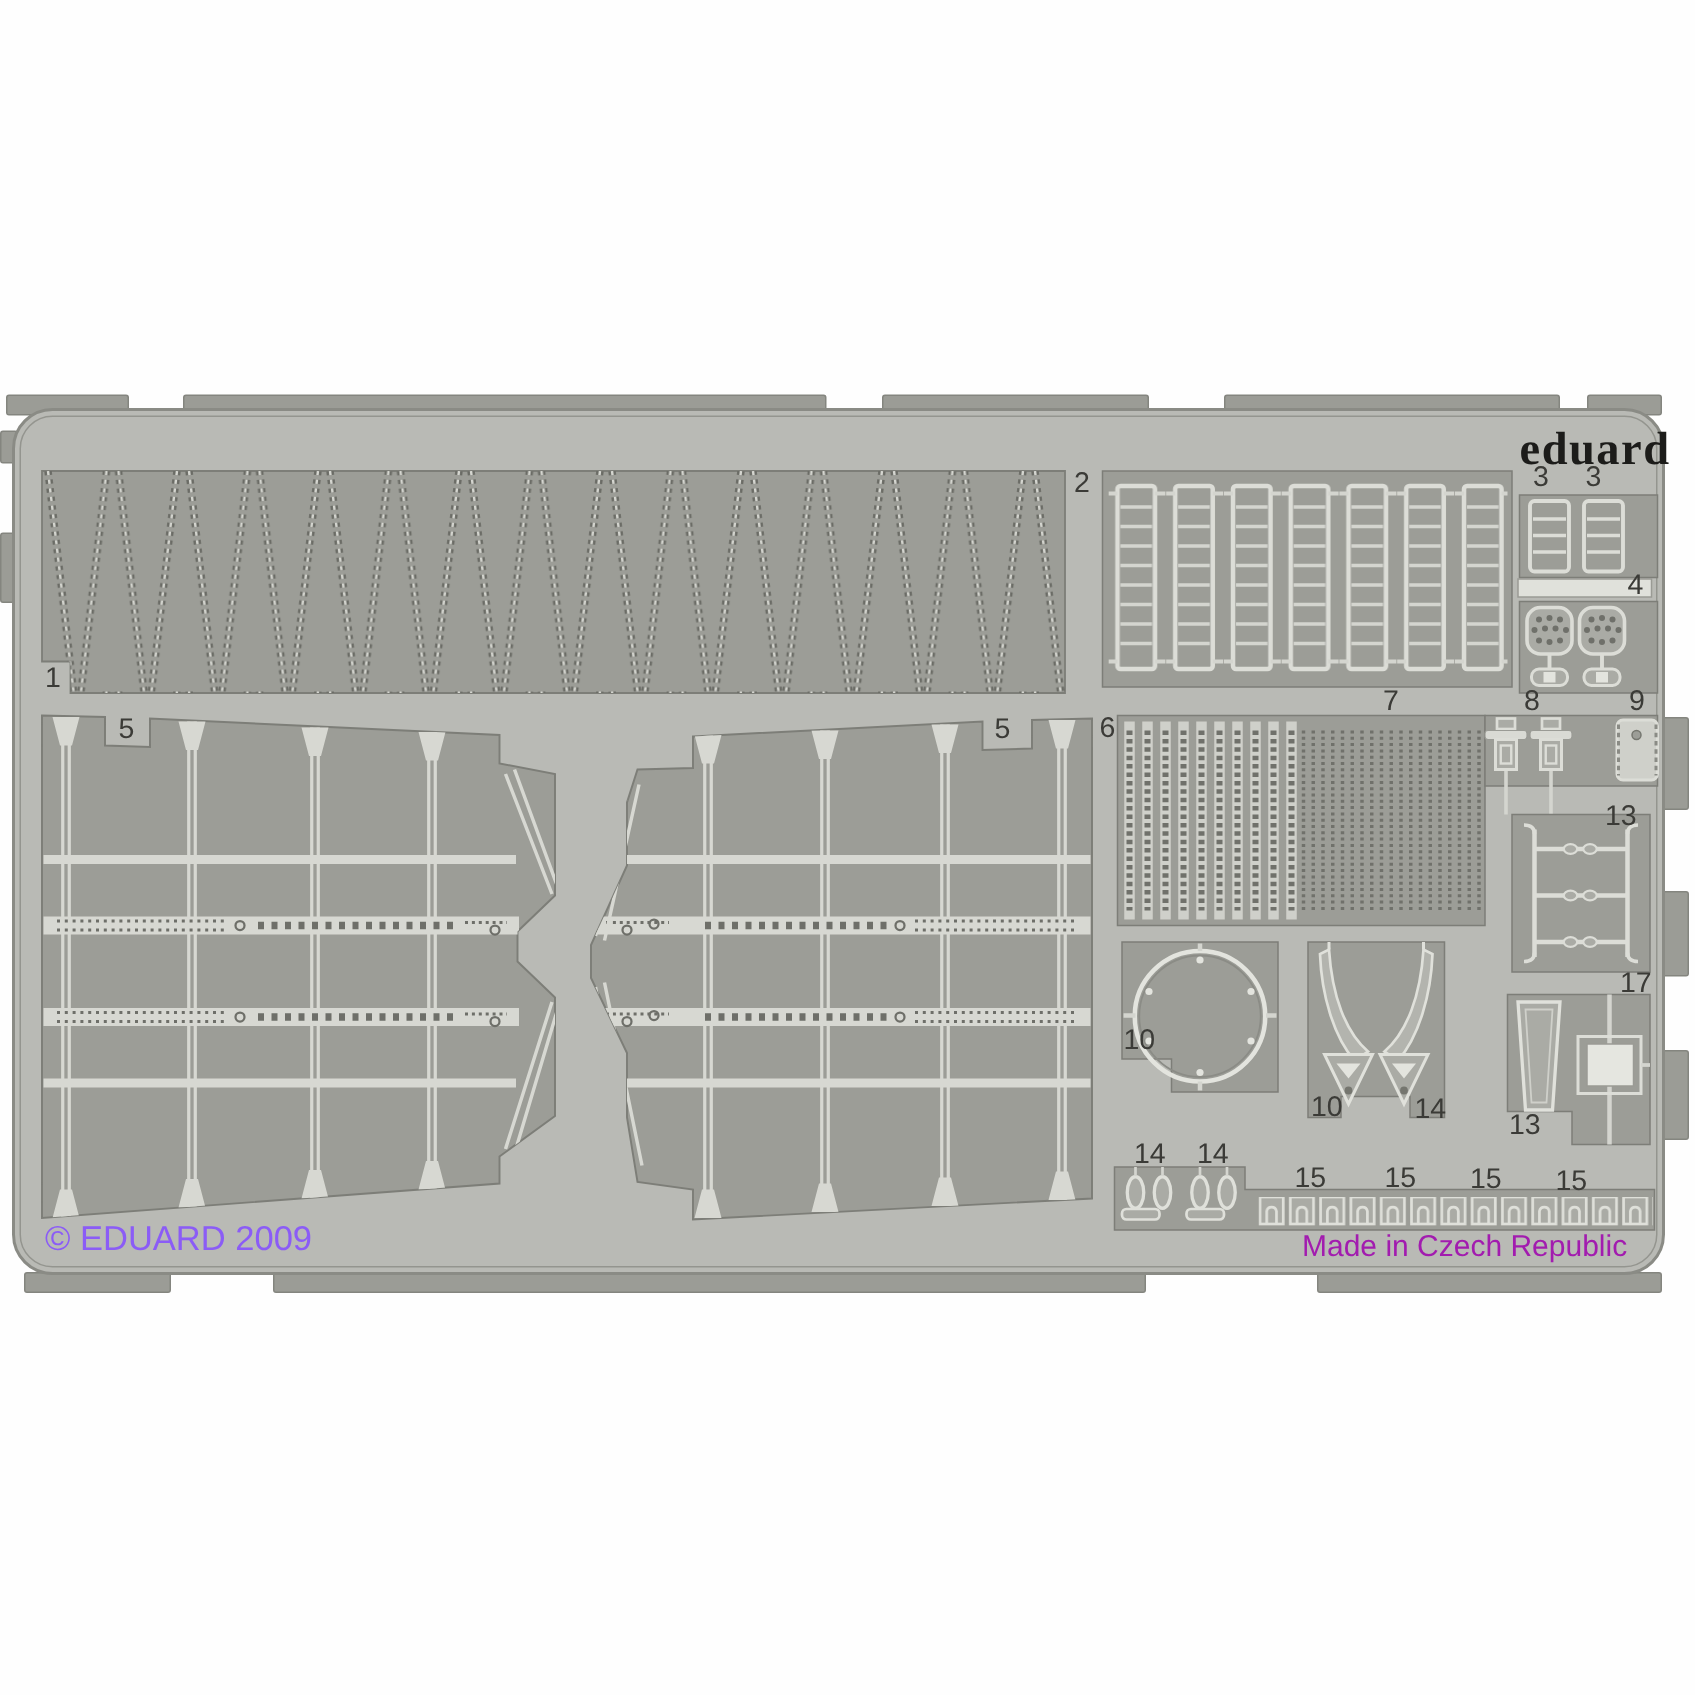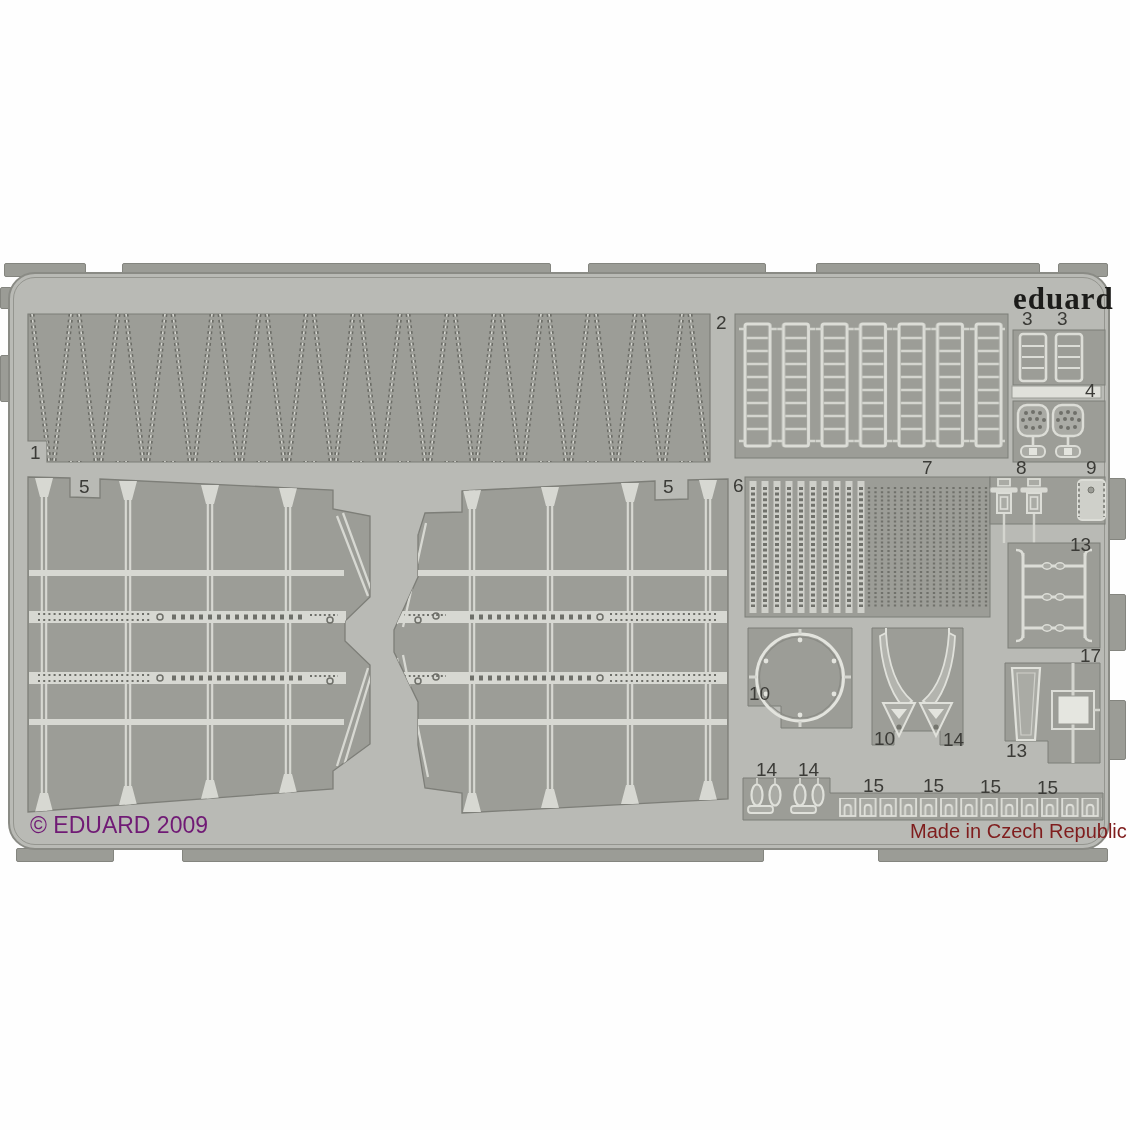--- a/index.html
+++ b/index.html
@@ -14,7 +14,7 @@
   .txt{position:absolute;z-index:3;white-space:pre;}
   .plate-title{left:24px;top:285px;font:700 25px "Liberation Serif",serif;color:var(--title_text,#1c1c1a);letter-spacing:.3px;}
   .brand{left:1013px;top:281px;font:700 31px "Liberation Serif",serif;color:var(--title_text,#1c1c1a);letter-spacing:1px;text-align:center;}
-  .copyright{left:30px;top:812px;font:400 23px "Liberation Sans",sans-serif;color:#701a75;}
+  .copyright{left:30px;top:812px;font:400 23px "Liberation Sans",sans-serif;color:#8b5cf6;}
   .made-in{left:910px;top:820px;font:400 20px "Liberation Sans",sans-serif;color:#7f1d1d;}
   #labels-layer{position:absolute;inset:0;z-index:3;}
   .part-num{position:absolute;font:400 19px/1.1 "Liberation Sans",sans-serif;color:var(--label_text,#3b3b37);}

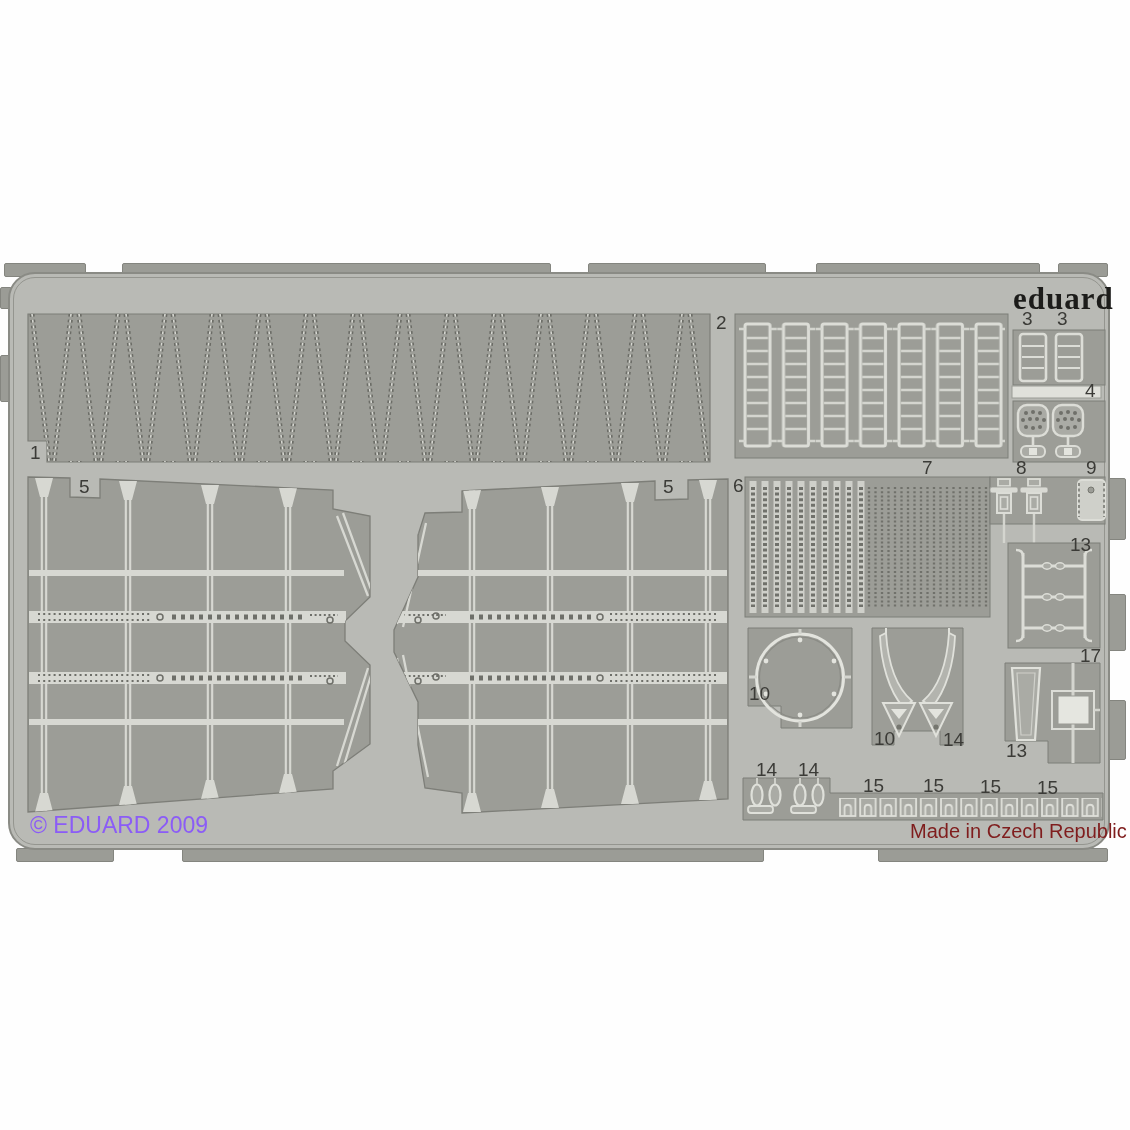--- a/index.html
+++ b/index.html
@@ -15,7 +15,7 @@
   .plate-title{left:24px;top:285px;font:700 25px "Liberation Serif",serif;color:var(--title_text,#1c1c1a);letter-spacing:.3px;}
   .brand{left:1013px;top:281px;font:700 31px "Liberation Serif",serif;color:var(--title_text,#1c1c1a);letter-spacing:1px;text-align:center;}
   .copyright{left:30px;top:812px;font:400 23px "Liberation Sans",sans-serif;color:#8b5cf6;}
-  .made-in{left:910px;top:820px;font:400 20px "Liberation Sans",sans-serif;color:#7f1d1d;}
+  .made-in{left:868px;top:820px;font:400 20px "Liberation Sans",sans-serif;color:#a21caf;}
   #labels-layer{position:absolute;inset:0;z-index:3;}
   .part-num{position:absolute;font:400 19px/1.1 "Liberation Sans",sans-serif;color:var(--label_text,#3b3b37);}
 </style>

